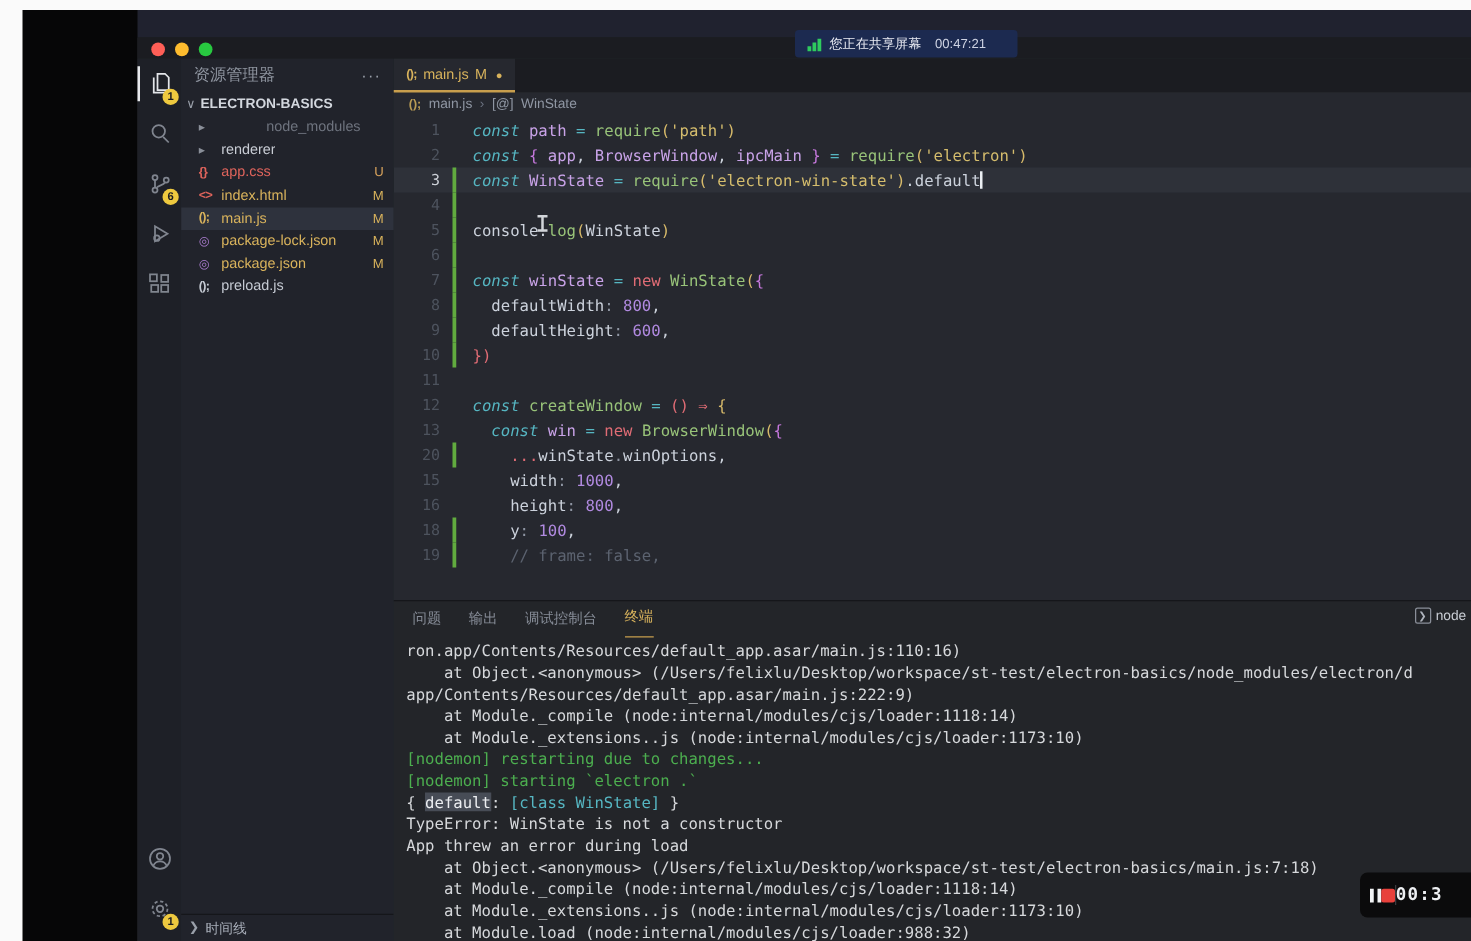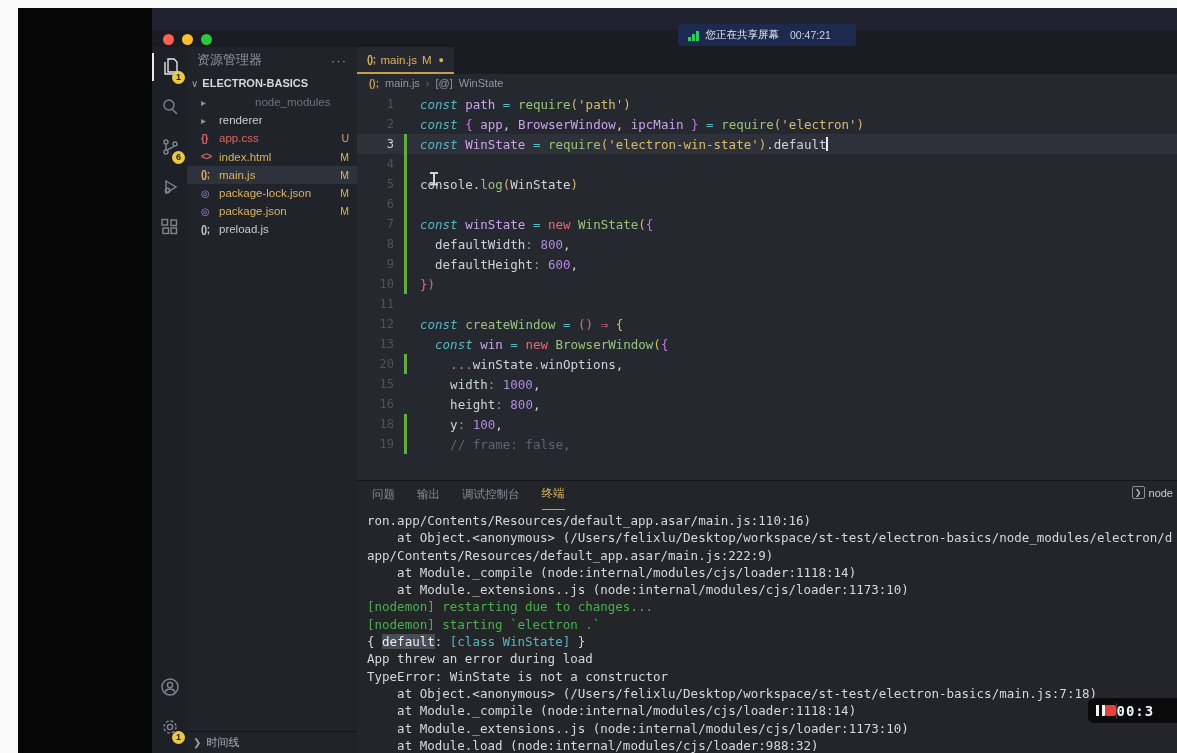--- a/index.html
+++ b/index.html
@@ -9,7 +9,7 @@
 
   
   .desktop { position:absolute; left:18px; top:8px; right:0; bottom:0; background:#060607; }
-  .screen  { position:absolute; left:92px; top:0; right:0; bottom:0;margin-left:42px; }
+  .screen  { position:absolute; left:92px; top:0; right:0; bottom:0; }
   .menubar { position:absolute; left:0; top:0; right:0; height:22px; background:#20222f; }
 
   

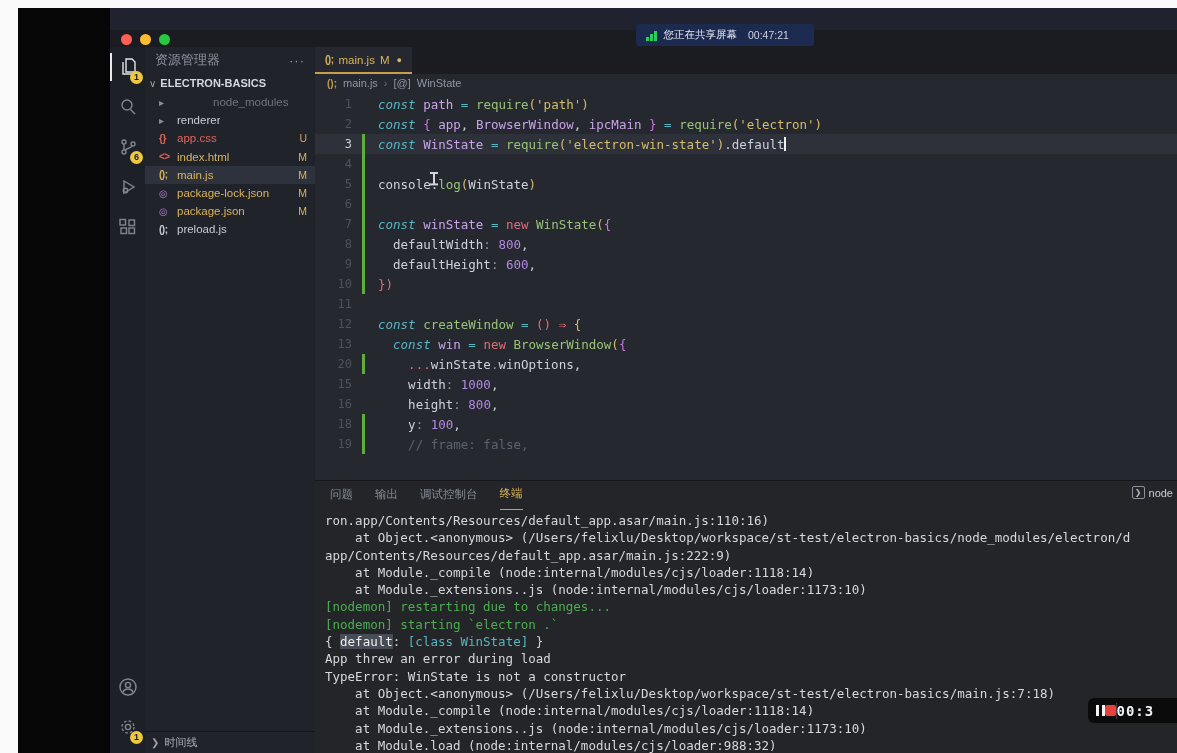--- a/index.html
+++ b/index.html
@@ -381,8 +381,8 @@
                   <div class="term-line"><span class="tm-g">[nodemon] restarting due to changes...</span></div>
                   <div class="term-line"><span class="tm-g">[nodemon] starting `electron .`</span></div>
                   <div class="term-line"><span class="tm-w">{ </span><span class="tm-hl">default</span><span class="tm-w">: </span><span class="tm-cy">[class WinState]</span><span class="tm-w"> }</span></div>
+                  <div class="term-line"><span class="tm-w">TypeError: WinState is not a constructor</span></div>
                   <div class="term-line"><span class="tm-w">App threw an error during load</span></div>
-                  <div class="term-line"><span class="tm-w">TypeError: WinState is not a constructor</span></div>
                   <div class="term-line"><span class="tm-w">    at Object.&lt;anonymous&gt; (/Users/felixlu/Desktop/workspace/st-test/electron-basics/main.js:7:18)</span></div>
                   <div class="term-line"><span class="tm-w">    at Module._compile (node:internal/modules/cjs/loader:1118:14)</span></div>
                   <div class="term-line"><span class="tm-w">    at Module._extensions..js (node:internal/modules/cjs/loader:1173:10)</span></div>

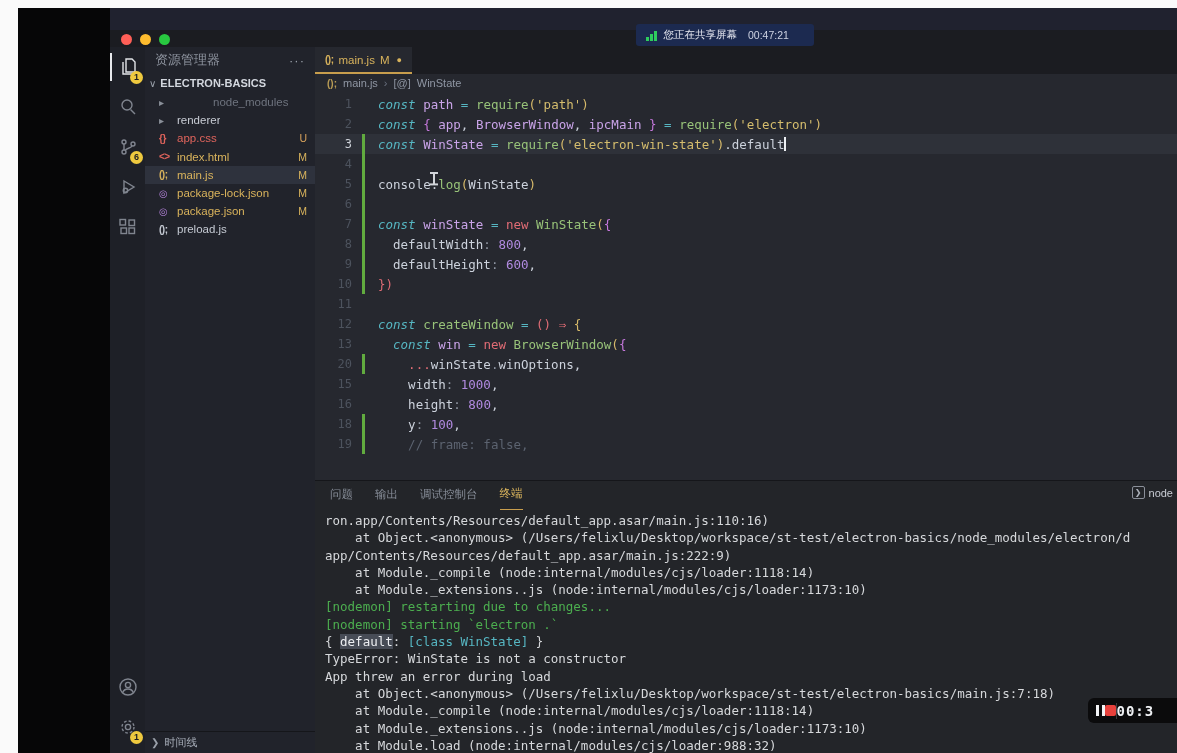--- a/index.html
+++ b/index.html
@@ -99,7 +99,7 @@
   .share-timer { color:#cdd2e2; font-size:10.5px; margin-left:4px; }
 
   
-  .recorder { position:absolute; left:1088px; top:698px; width:89px; height:25px; background:#0b0b0c;
+  .recorder { position:absolute; left:1088px; top:698px; width:89px; height:36px; background:#0b0b0c;
               border-radius:6px 0 0 6px; display:flex; align-items:center; padding:0 8px; z-index:9; }
   .rec-pause { display:flex; gap:2.5px; }
   .rec-pause i { display:block; width:3px; height:11px; background:#f2f3f5; }

